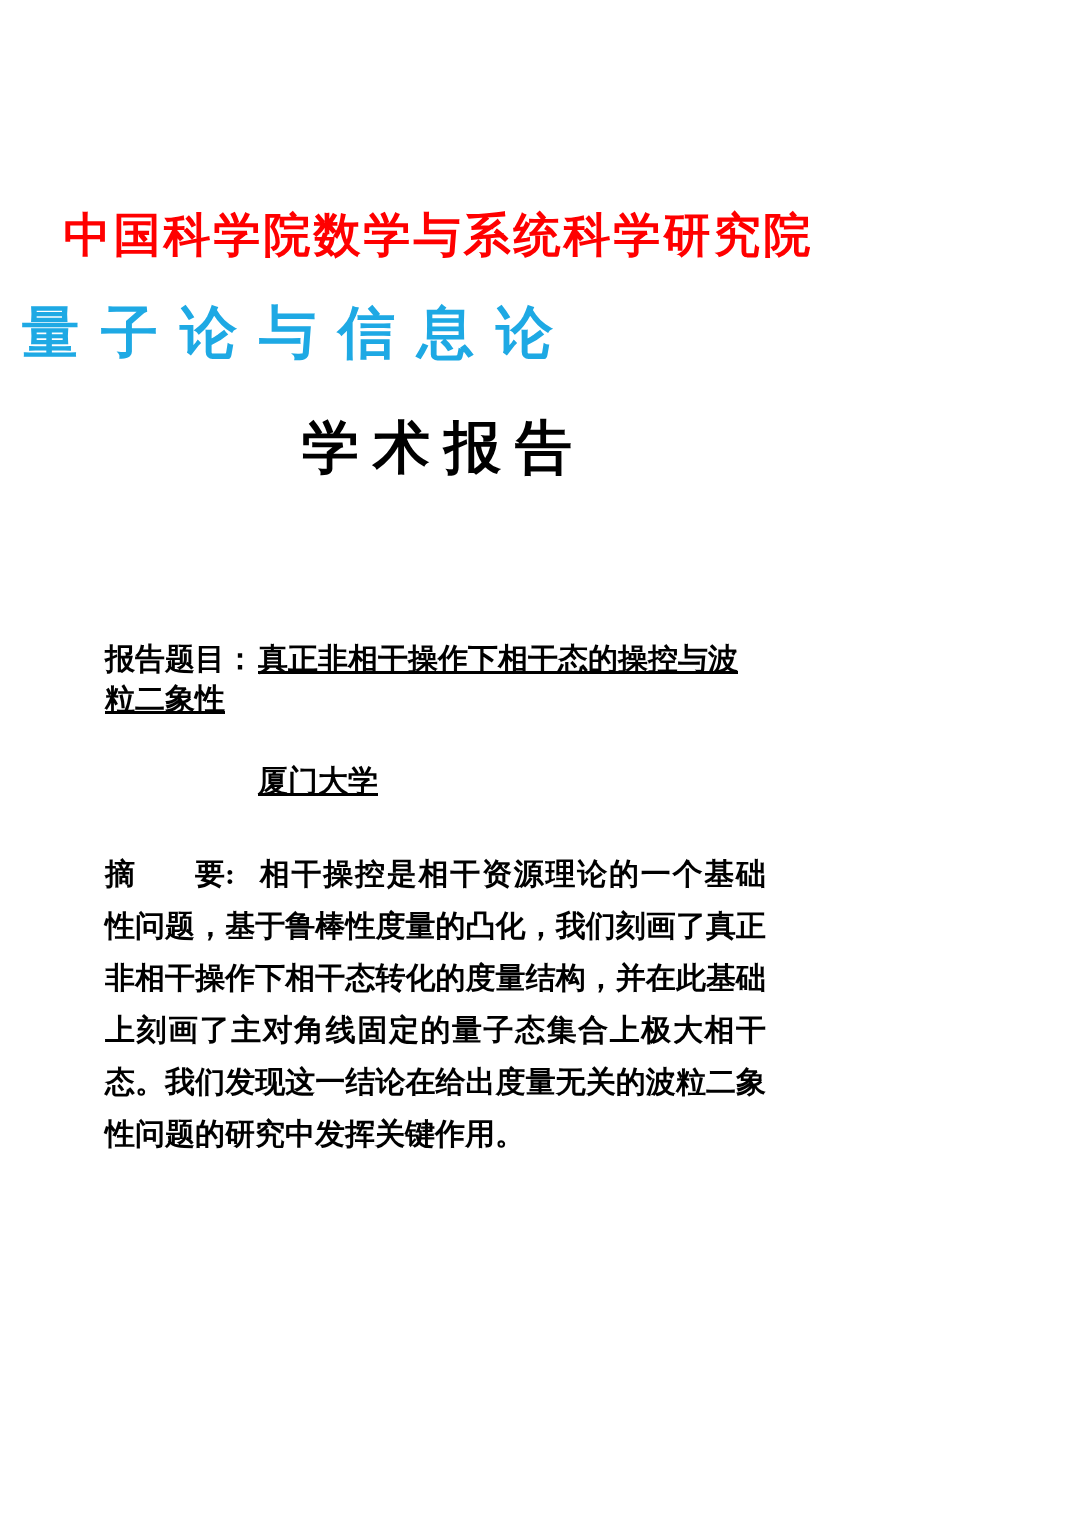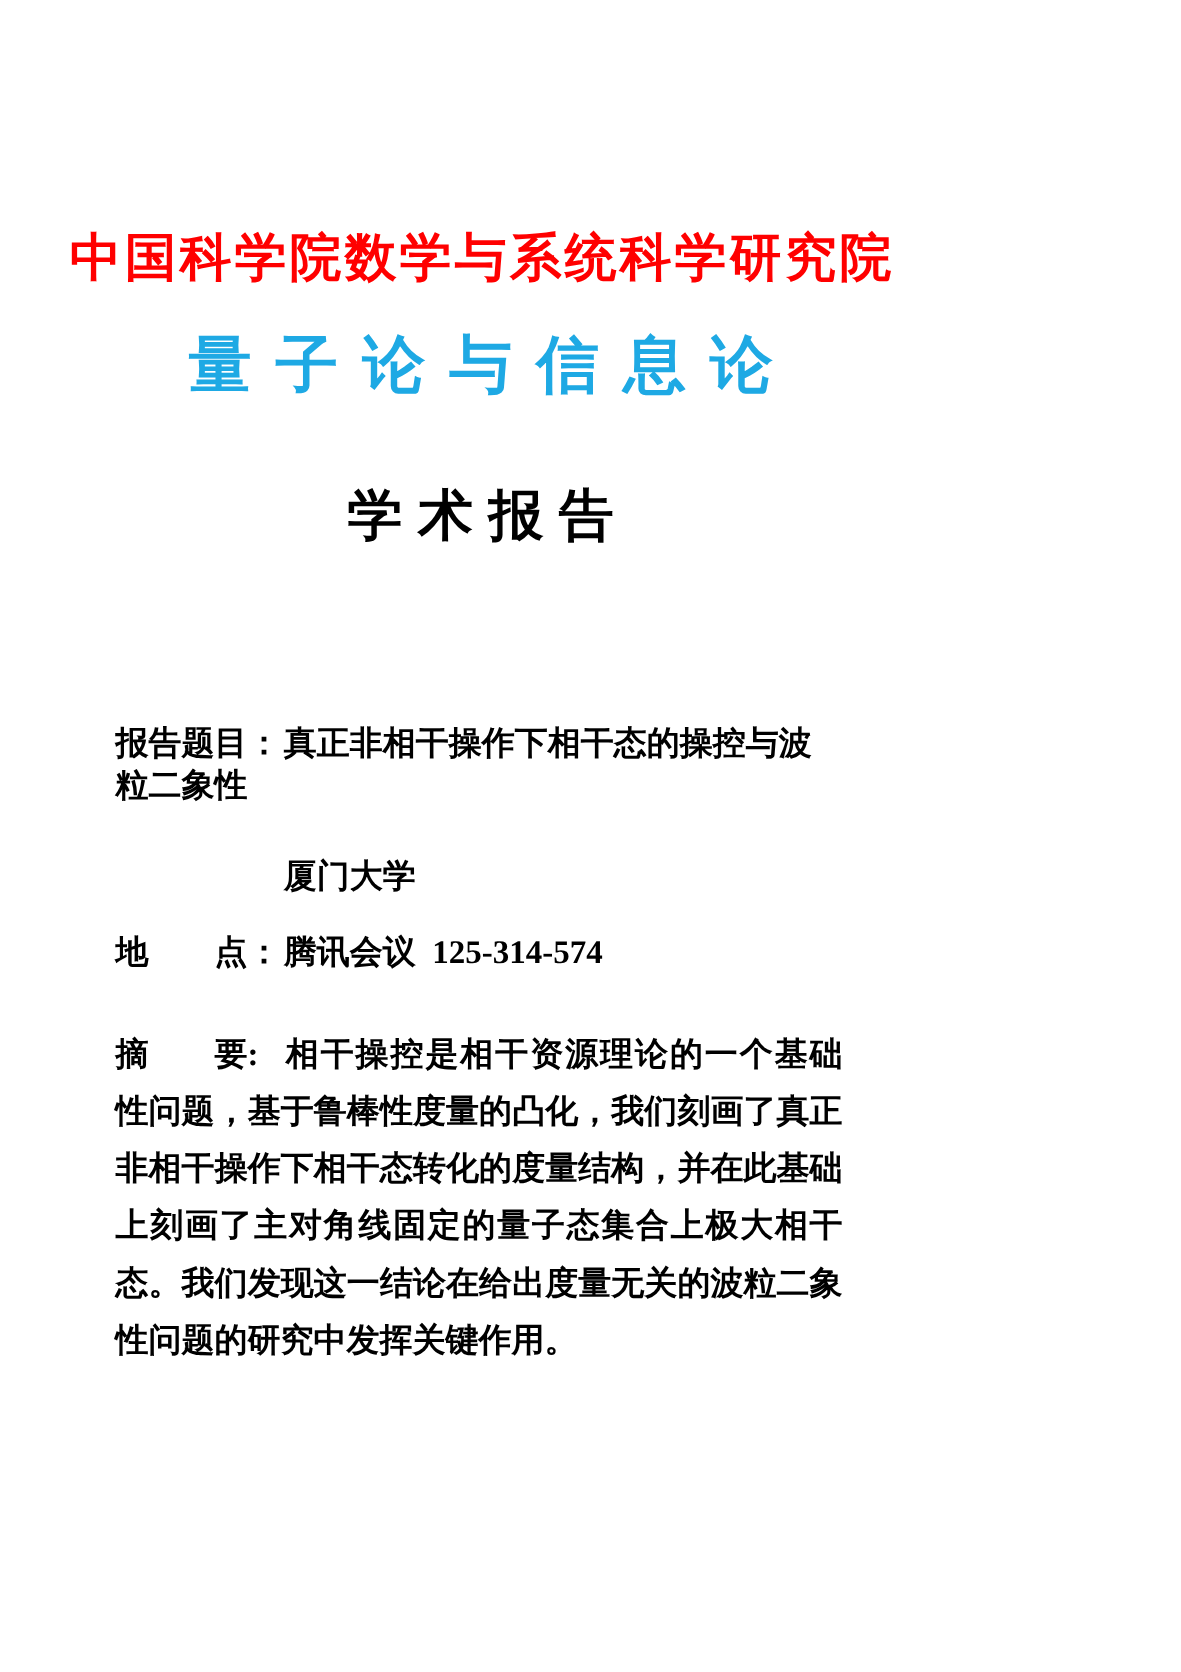--- a/index.html
+++ b/index.html
@@ -28,7 +28,6 @@
   }
   .series-title{
     margin-top:40px;
-    text-align:center;
     color:var(--blue);
     font-size:57px;font-weight:bold;
     letter-spacing:22px;text-indent:22px;

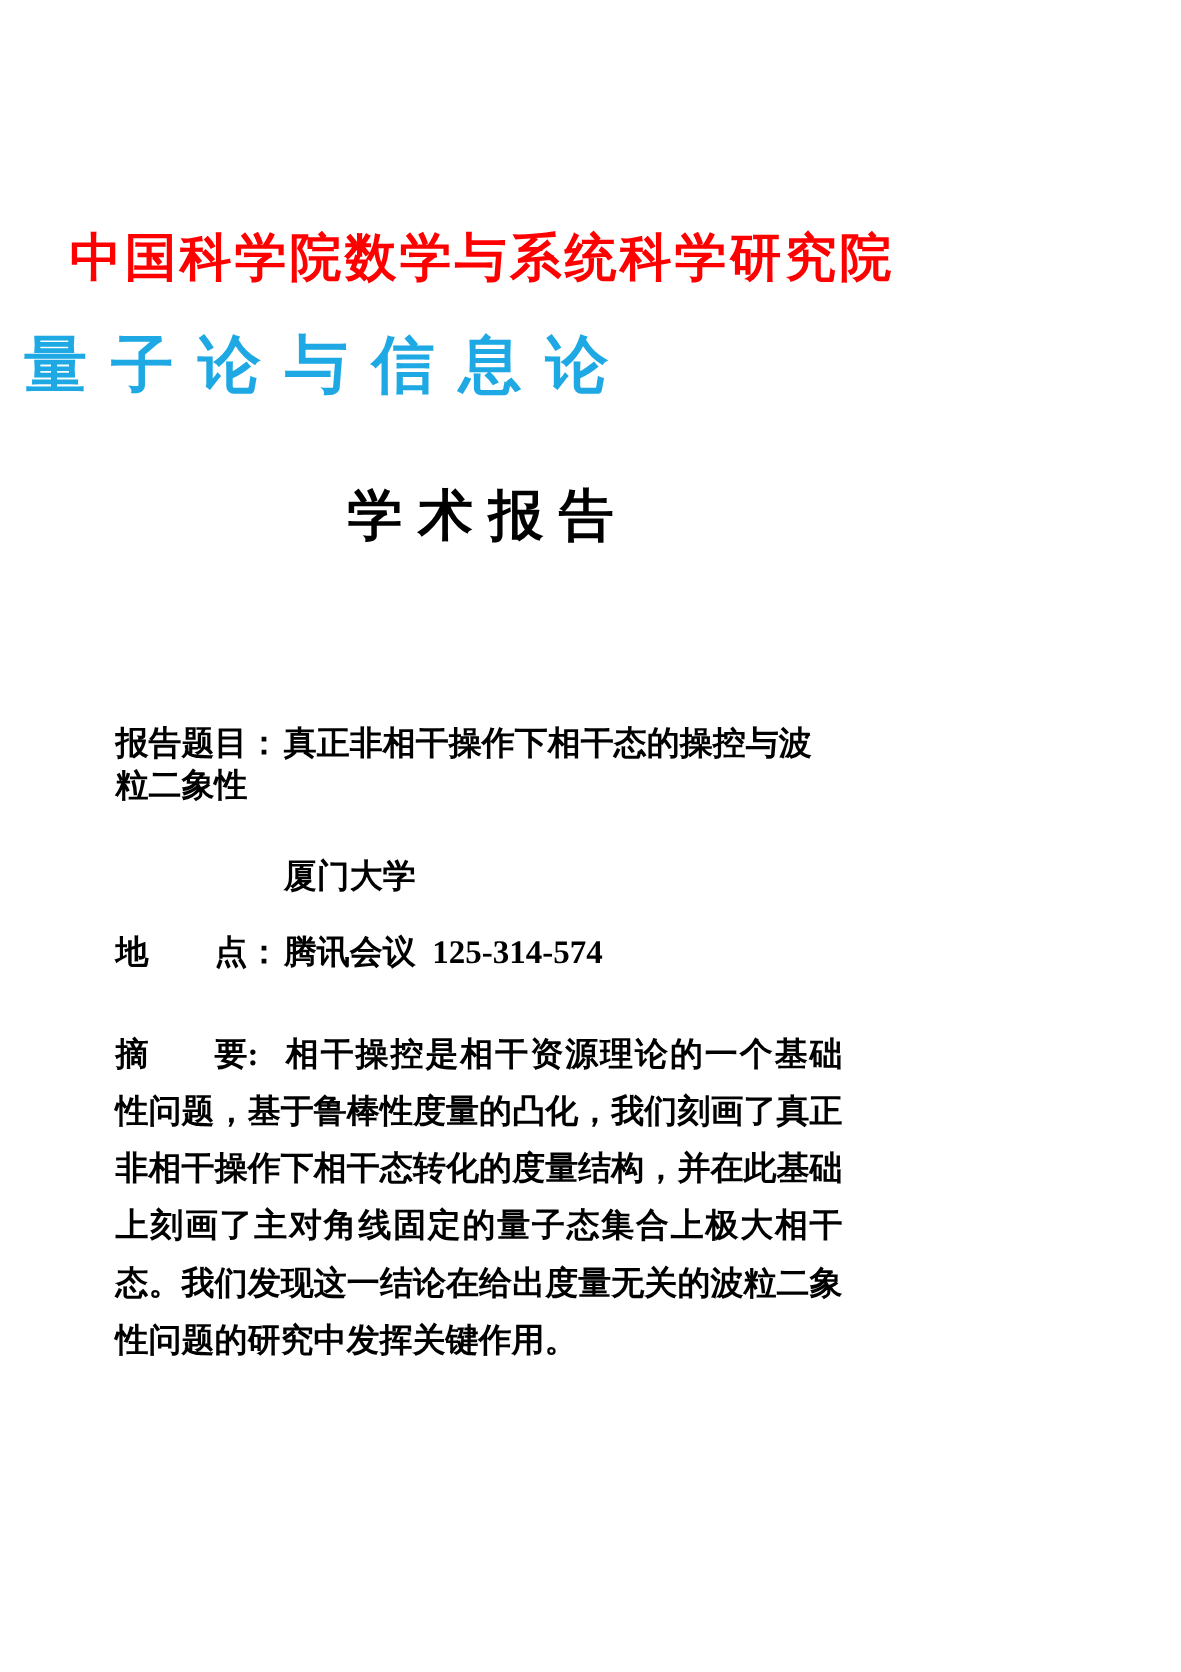--- a/index.html
+++ b/index.html
@@ -34,10 +34,10 @@
     line-height:1.1;
   }
   .type-title{
-    margin-top:76px;
+    margin-top:52px;
     text-align:center;
     color:var(--ink);
-    font-size:50px;font-weight:600;
+    font-size:57px;font-weight:600;
     letter-spacing:14px;text-indent:14px;
     line-height:1.1;
   }

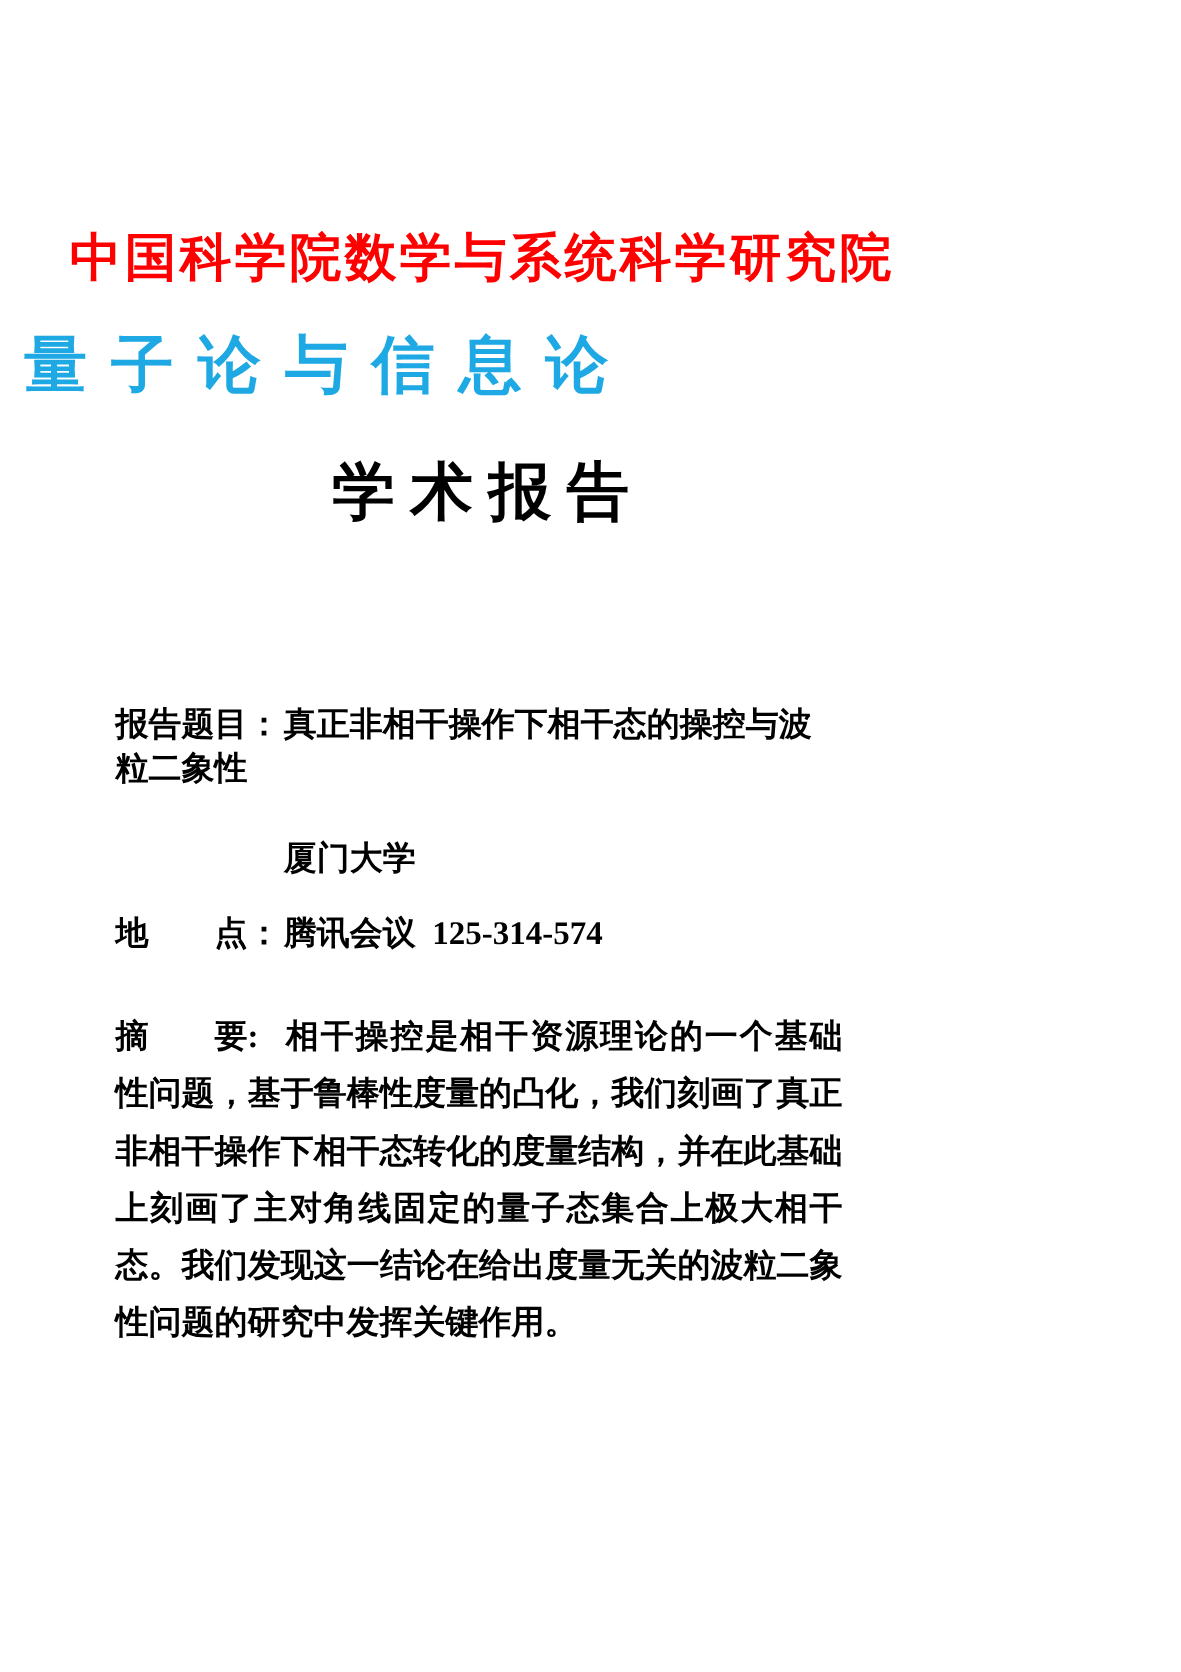--- a/index.html
+++ b/index.html
@@ -49,6 +49,7 @@
     margin:0 0 29px 0;
     font-weight:bold;
     line-height:1.32;
+    text-decoration:underline;
   }
   .row .label{
     display:inline-block;

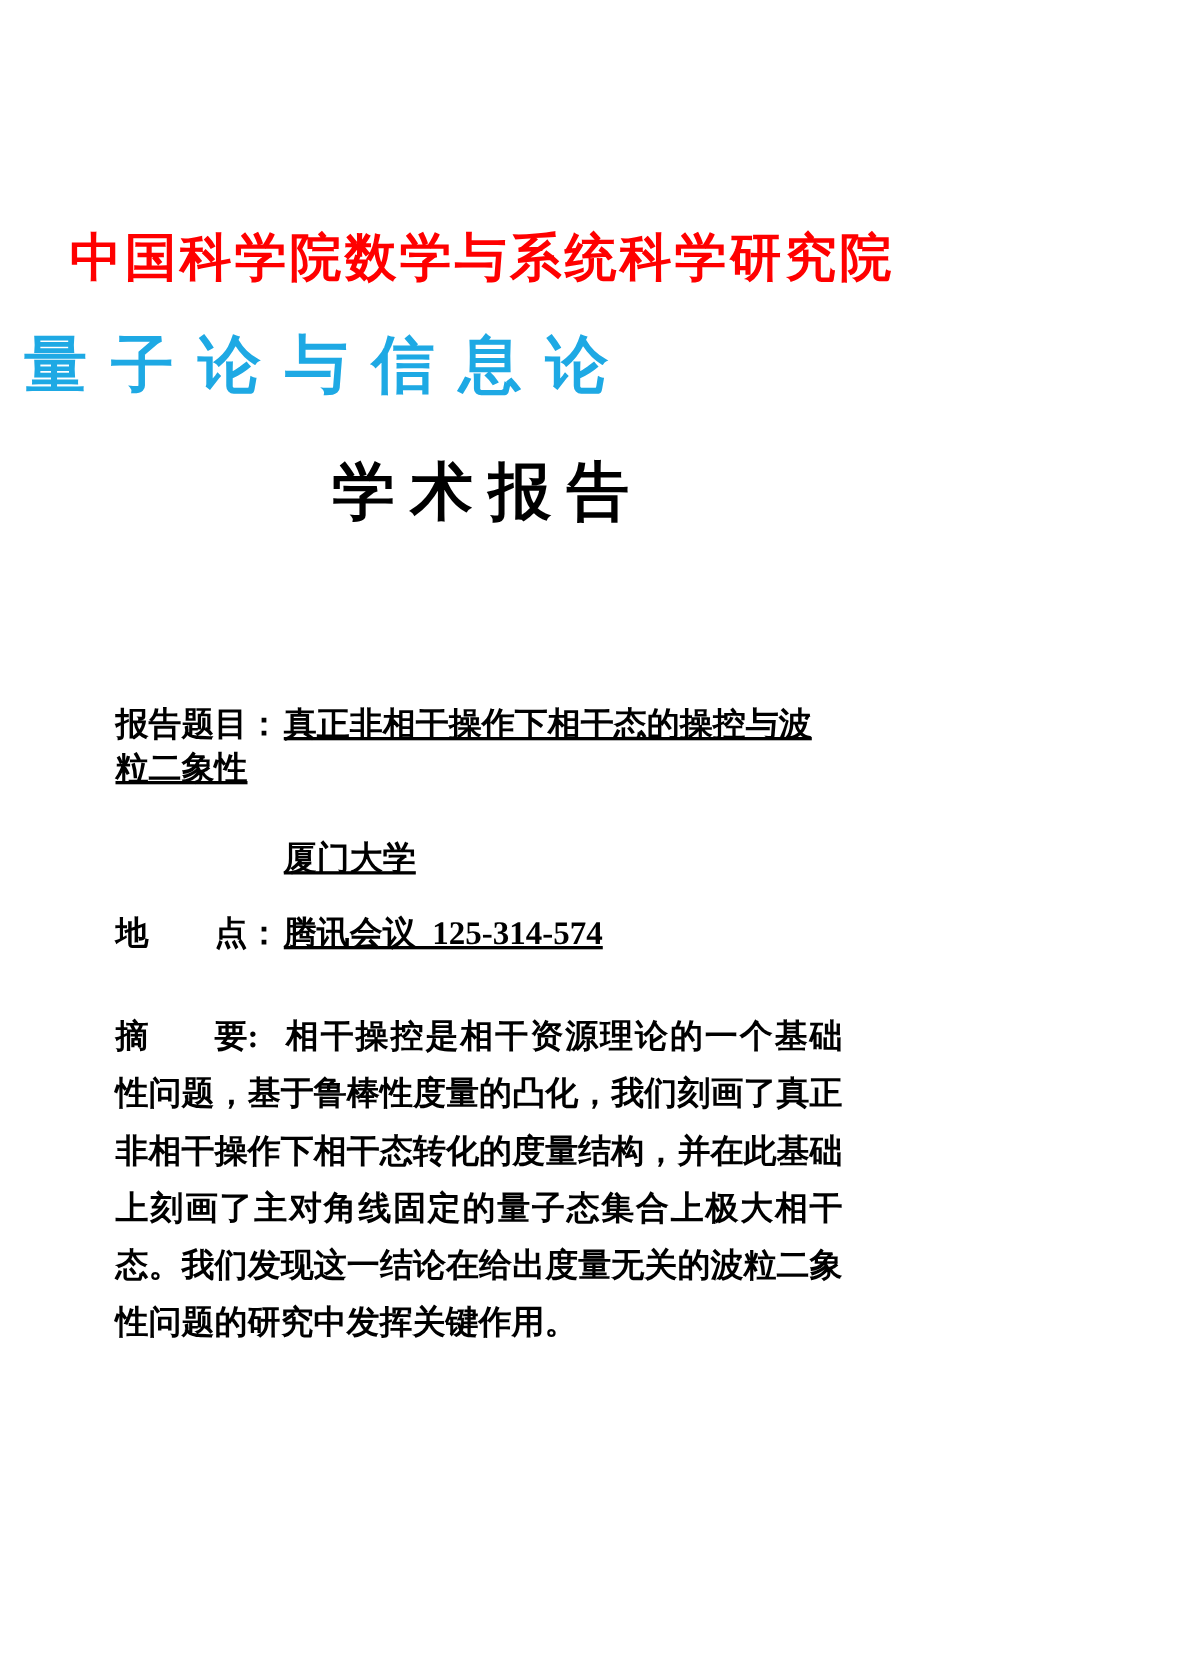--- a/index.html
+++ b/index.html
@@ -105,9 +105,6 @@
     </p>
 
 
-    <p class="row">
-      <span class="label">地　　点：</span><span class="value">腾讯会议&nbsp; 125-314-574</span>
-    </p>
 
     <p class="abstract">
       <span class="label">摘　　要:</span><span class="value">相干操控是相干资源理论的一个基础性问题，基于鲁棒性度量的凸化，我们刻画了真正非相干操作下相干态转化的度量结构，并在此基础上刻画了主对角线固定的量子态集合上极大相干态。我们发现这一结论在给出度量无关的波粒二象性问题的研究中发挥关键作用。</span>

